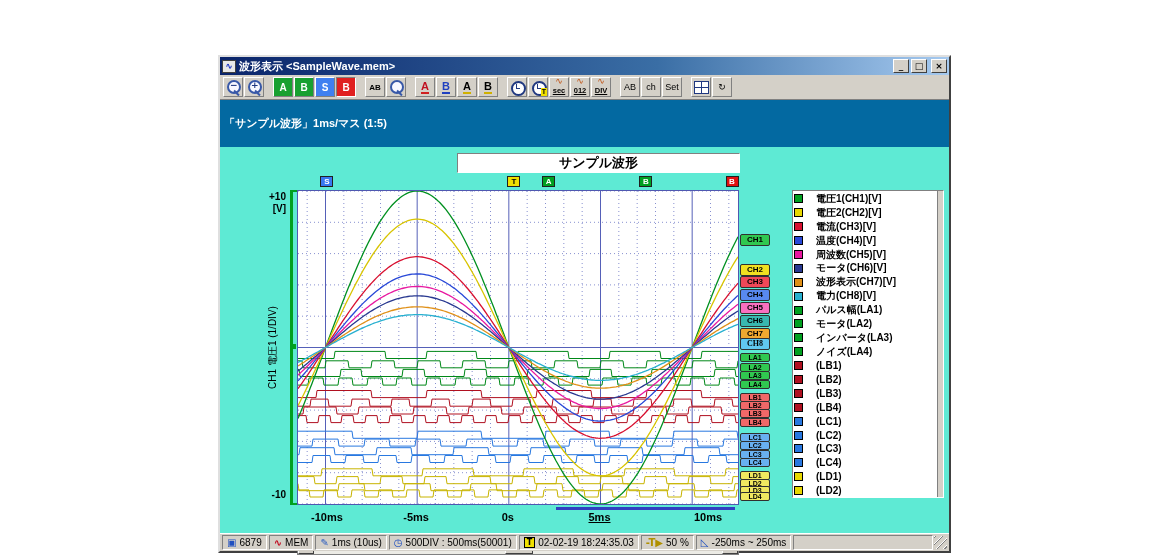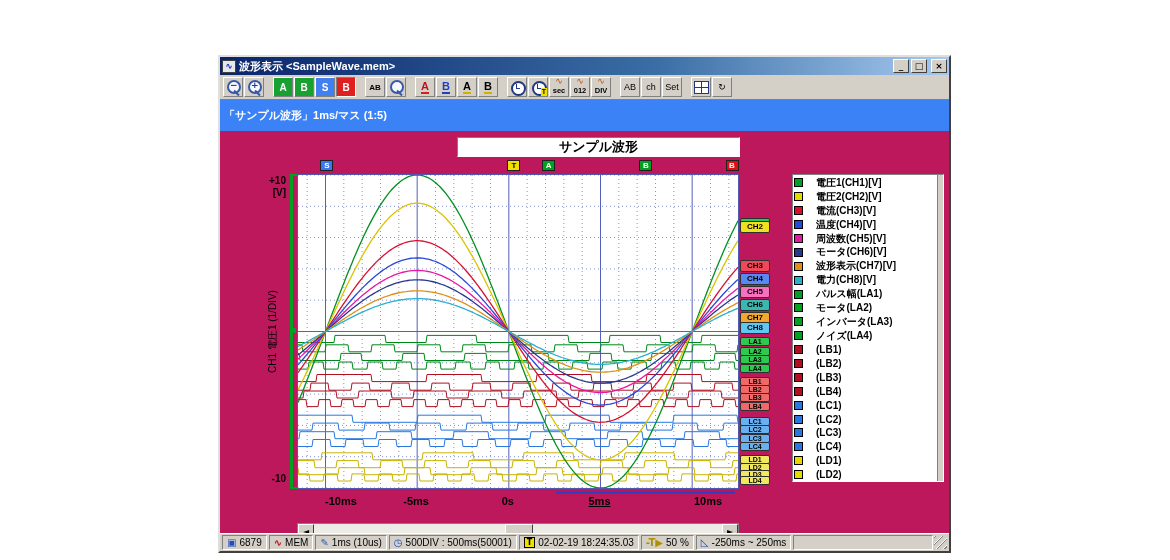--- a/index.html
+++ b/index.html
@@ -50,7 +50,7 @@
     background:#f0e000; padding:0 1px; }
   .tb-btn.wave::before { content:"\223F"; position:absolute; top:-2px; left:50%; transform:translateX(-50%);
     font-size:9px; color:#c05010; }
-  .tb-btn.wave .tb-label { font:bold 7.5px "Liberation Sans",sans-serif; margin-top:7px; }
+  .tb-btn.wave .tb-label { font:bold 7.5px "Liberation Sans",sans-serif; margin-top:7px;text-decoration:underline; }
   .tb-btn.gridicon::before { content:""; width:13px; height:11px; border:1px solid #203880; background:
     linear-gradient(#203880 0 0) 50% 0/1px 100% no-repeat,
     linear-gradient(#203880 0 0) 0 50%/100% 1px no-repeat, #fff; }

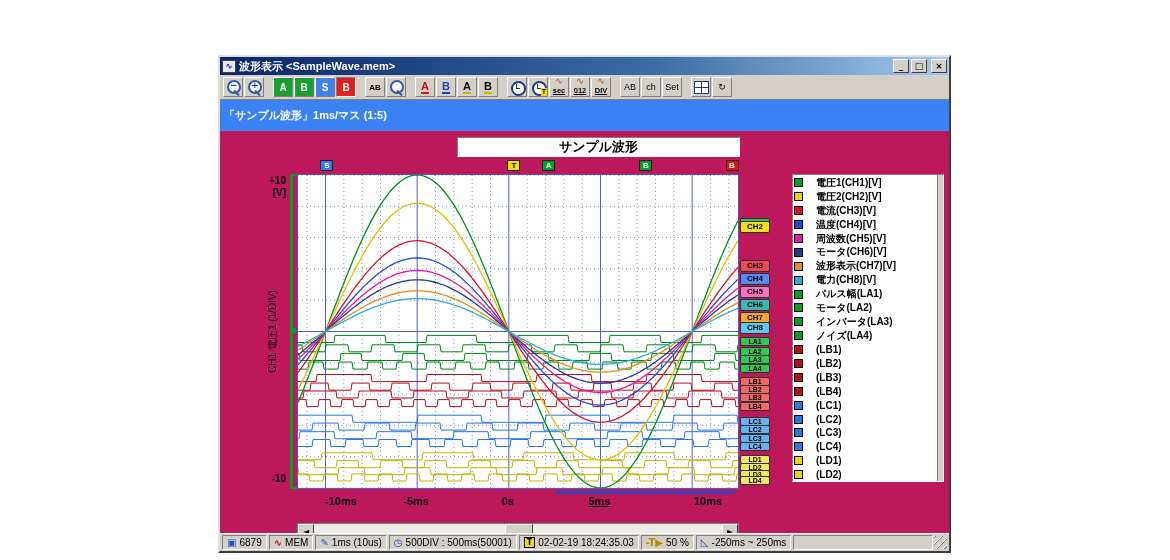--- a/index.html
+++ b/index.html
@@ -56,8 +56,8 @@
     linear-gradient(#203880 0 0) 0 50%/100% 1px no-repeat, #fff; }
 
   
-  .infobar { flex:0 0 15px; background:#3b82f6; color:#fff; font:bold 11px/15px "Liberation Sans",sans-serif;
-    padding:8px 4px; white-space:nowrap; }
+  .infobar { flex:0 0 15px; background:#0369a1; color:#fff; font:bold 11px/15px "Liberation Sans",sans-serif;
+    padding:16px 4px; white-space:nowrap; }
 
   
   .main { position:relative; flex:1 1 auto; background:#be185d;padding-left:17px; }

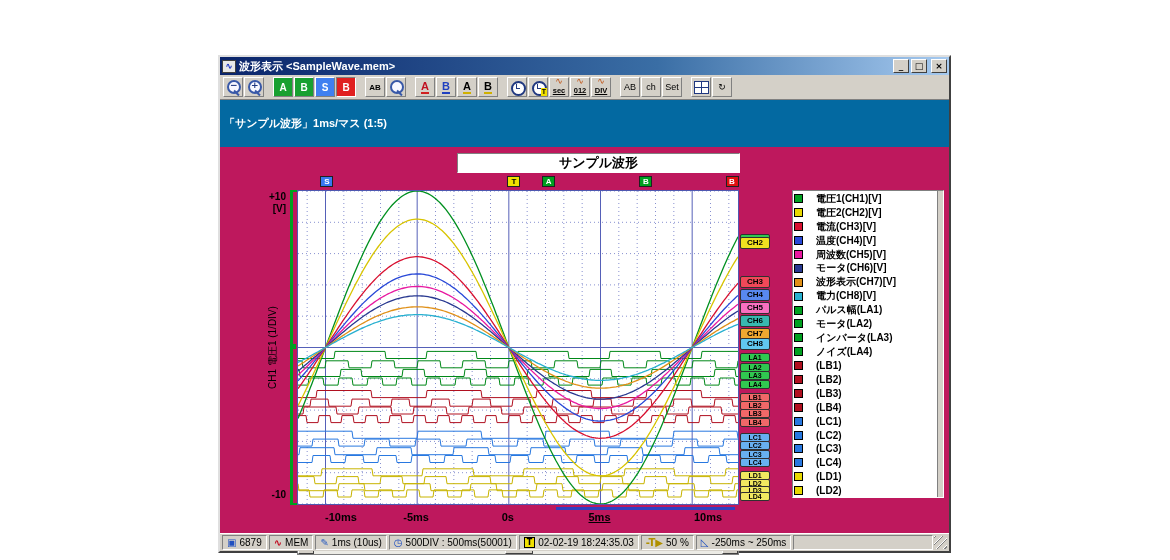--- a/index.html
+++ b/index.html
@@ -60,7 +60,7 @@
     padding:16px 4px; white-space:nowrap; }
 
   
-  .main { position:relative; flex:1 1 auto; background:#be185d;padding-left:17px; }
+  .main { position:relative; flex:1 1 auto; background:#5eead4;padding-left:17px; }
   .chart-title-box { position:absolute; left:237px; top:6px; width:283px; height:20px; background:#fff;
     border:1px solid; border-color:#808080 #fff #fff #808080; text-align:center;
     font:bold 13px/18px "Liberation Sans",sans-serif; }

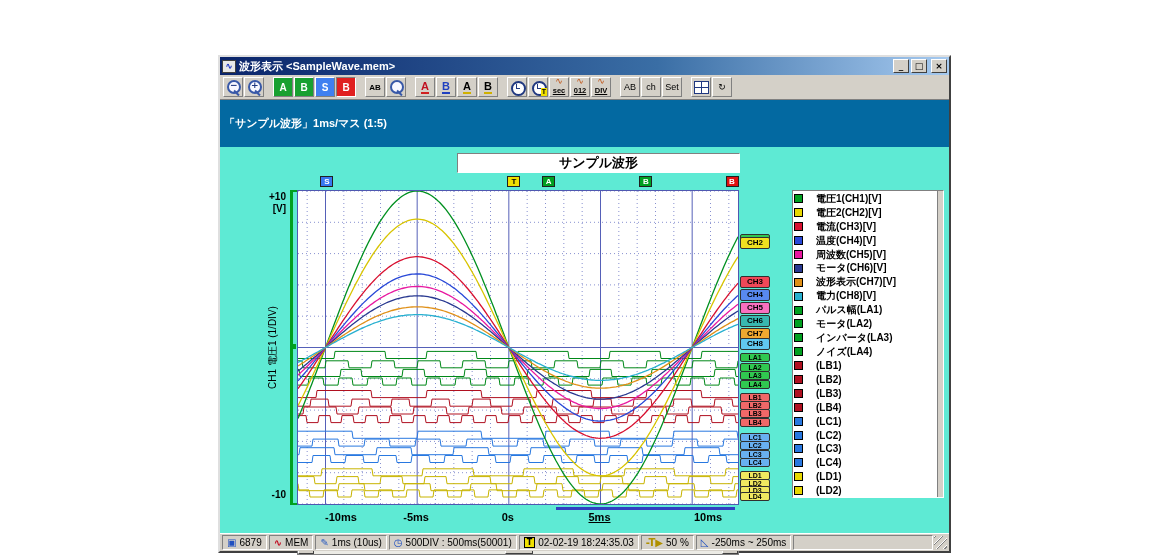--- a/index.html
+++ b/index.html
@@ -289,7 +289,7 @@
 
       <div id="tags">
           <div class="tag analog" style="top: 44px; background: rgb(48, 200, 80);">CH1</div>
-          <div class="tag analog" style="top: 47px; background: rgb(240, 224, 32);">CH2</div>
+          <div class="tag analog" style="top: 74px; background: rgb(240, 224, 32);">CH2</div>
           <div class="tag analog" style="top: 86.3159px; background: rgb(240, 72, 88);">CH3</div>
           <div class="tag analog" style="top: 99.3159px; background: rgb(88, 136, 240);">CH4</div>
           <div class="tag analog" style="top: 112.316px; background: rgb(248, 112, 192);">CH5</div>

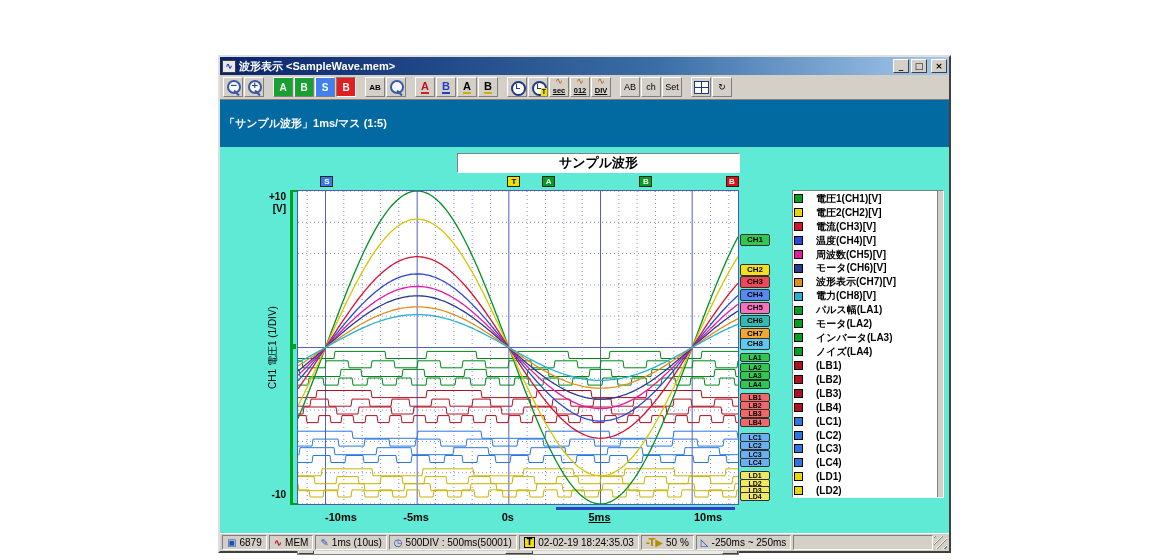--- a/index.html
+++ b/index.html
@@ -295,7 +295,7 @@
           <div class="tag analog" style="top: 112.316px; background: rgb(248, 112, 192);">CH5</div>
           <div class="tag analog" style="top: 125.316px; background: rgb(56, 184, 176);">CH6</div>
           <div class="tag analog" style="top: 138.316px; background: rgb(240, 168, 48);">CH7</div>
-          <div class="tag analog" style="top: 148px; background: rgb(96, 200, 240);">CH8</div>
+          <div class="tag analog" style="top: 148px; background: rgb(96, 200, 240); font-family: Liberation Serif, serif;">CH8</div>
           <div class="tag logic" style="top: 163.455px; background: rgb(48, 200, 80);">LA1</div>
           <div class="tag logic" style="top: 172.845px; background: rgb(48, 200, 80);">LA2</div>
           <div class="tag logic" style="top: 181.452px; background: rgb(48, 200, 80);">LA3</div>

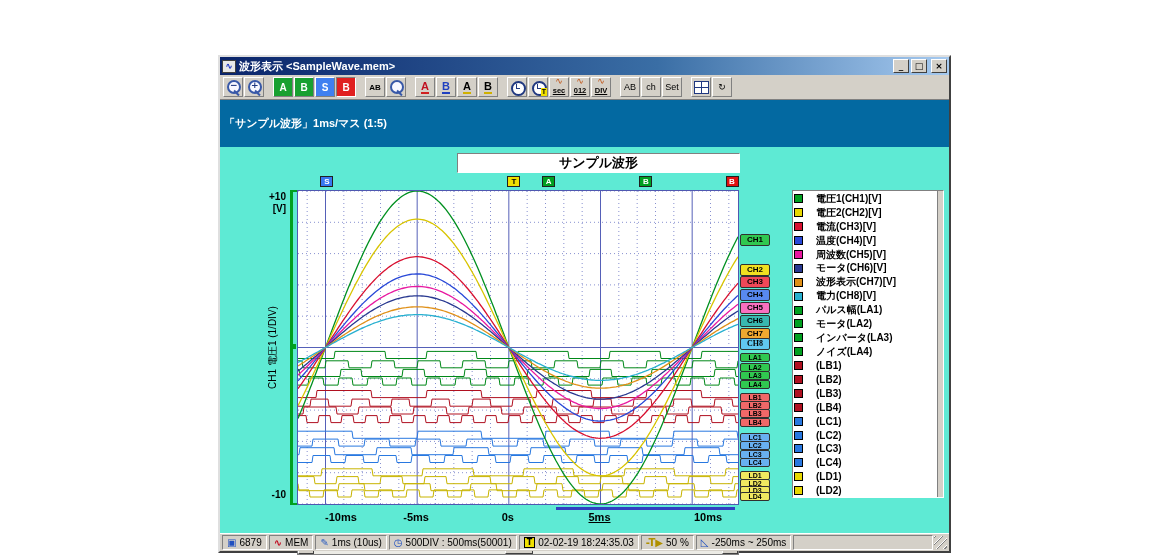--- a/index.html
+++ b/index.html
@@ -409,7 +409,7 @@
       </div>
 
       <div id="xlabels">
-          <div class="xlab" style="left: 22px;">-10ms</div>
+          <div class="xlab" style="left: 8px;">-10ms</div>
           <div class="xlab" style="left: 97.1667px;">-5ms</div>
           <div class="xlab" style="left: 188.833px;">0s</div>
           <div class="xlab" style="left: 280.5px; text-decoration: underline;">5ms</div>

